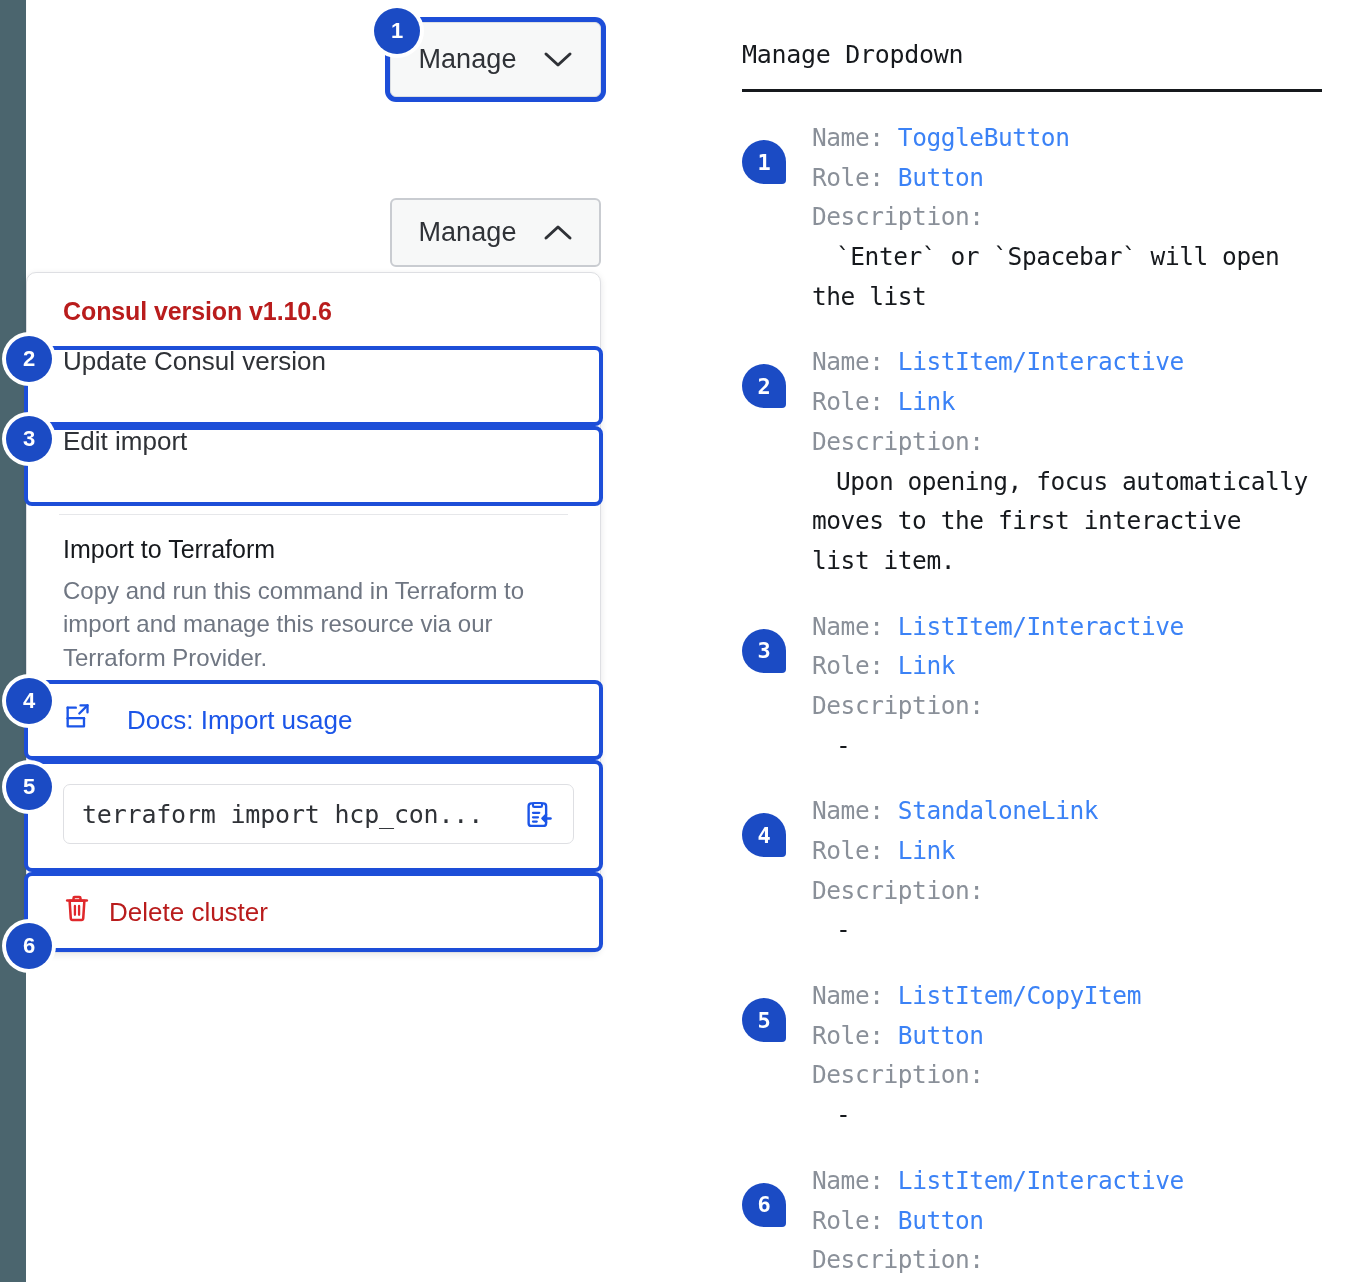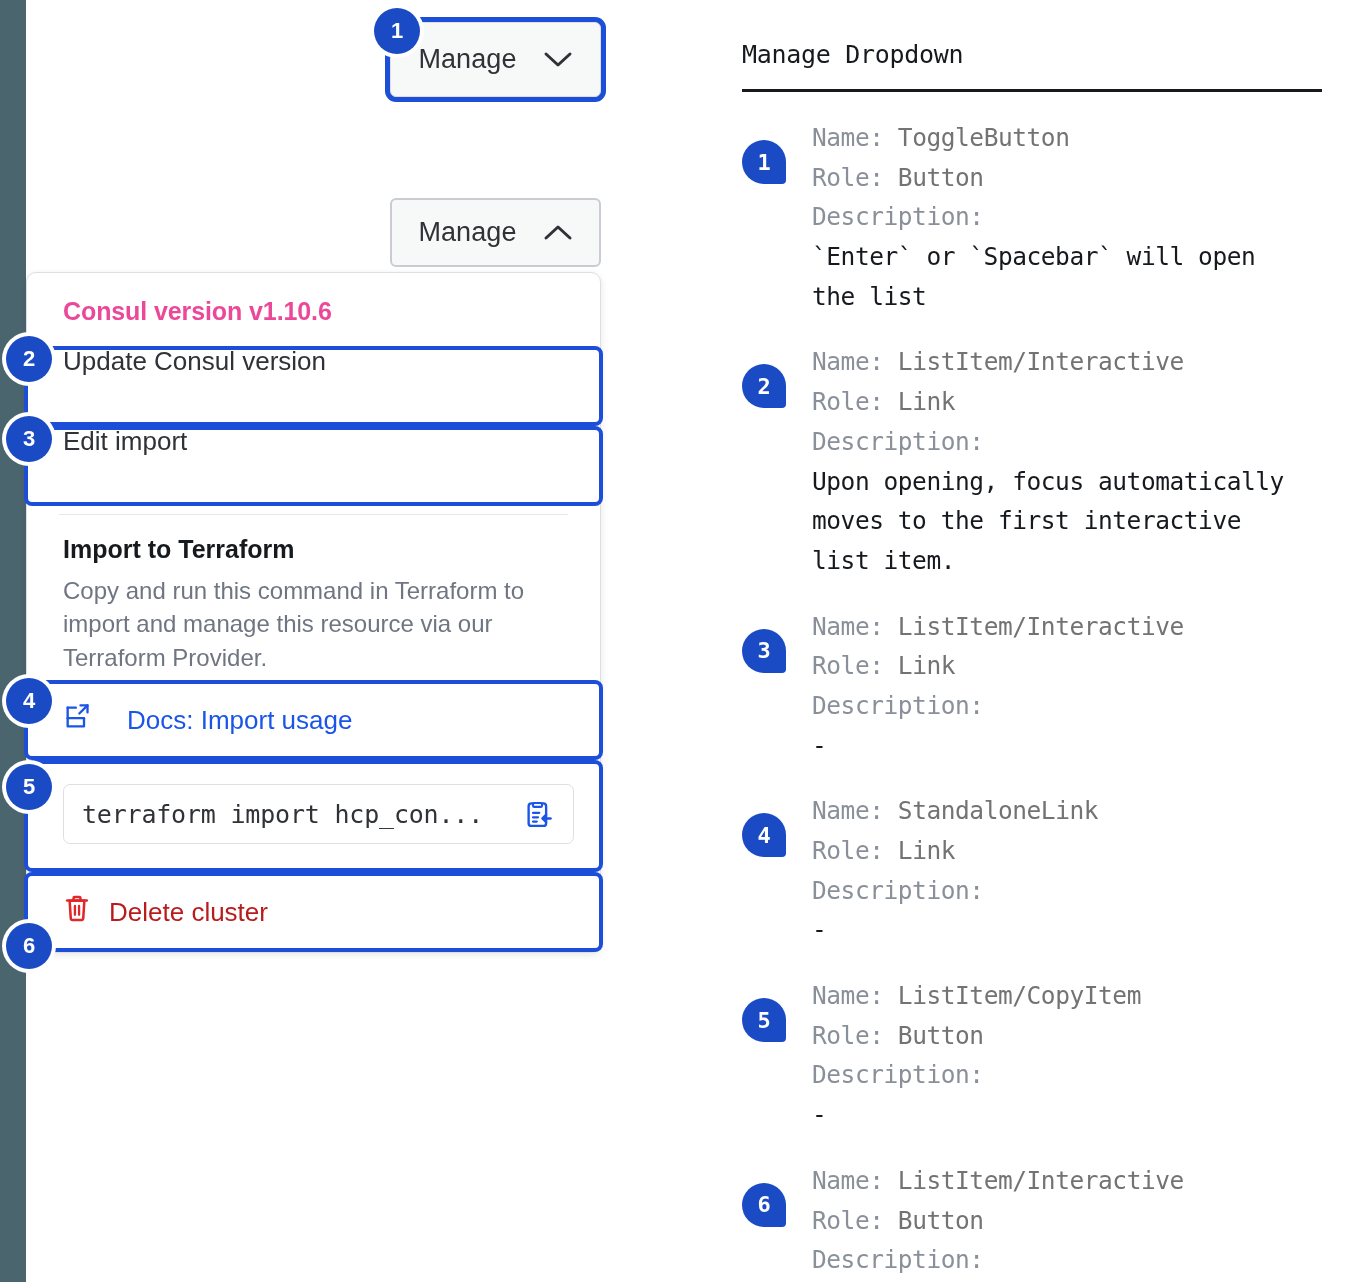--- a/index.html
+++ b/index.html
@@ -183,7 +183,7 @@
     letter-spacing: -0.45px;
   }
   .legend-body .k { color: #8a9099; }
-  .legend-body .v { color: #737373; }
+  .legend-body .v { color: #3b82f6; }
   .legend-body .desc { color: #16191d; white-space: pre-line; }
   .legend-body .line { display: block; }
 </style>

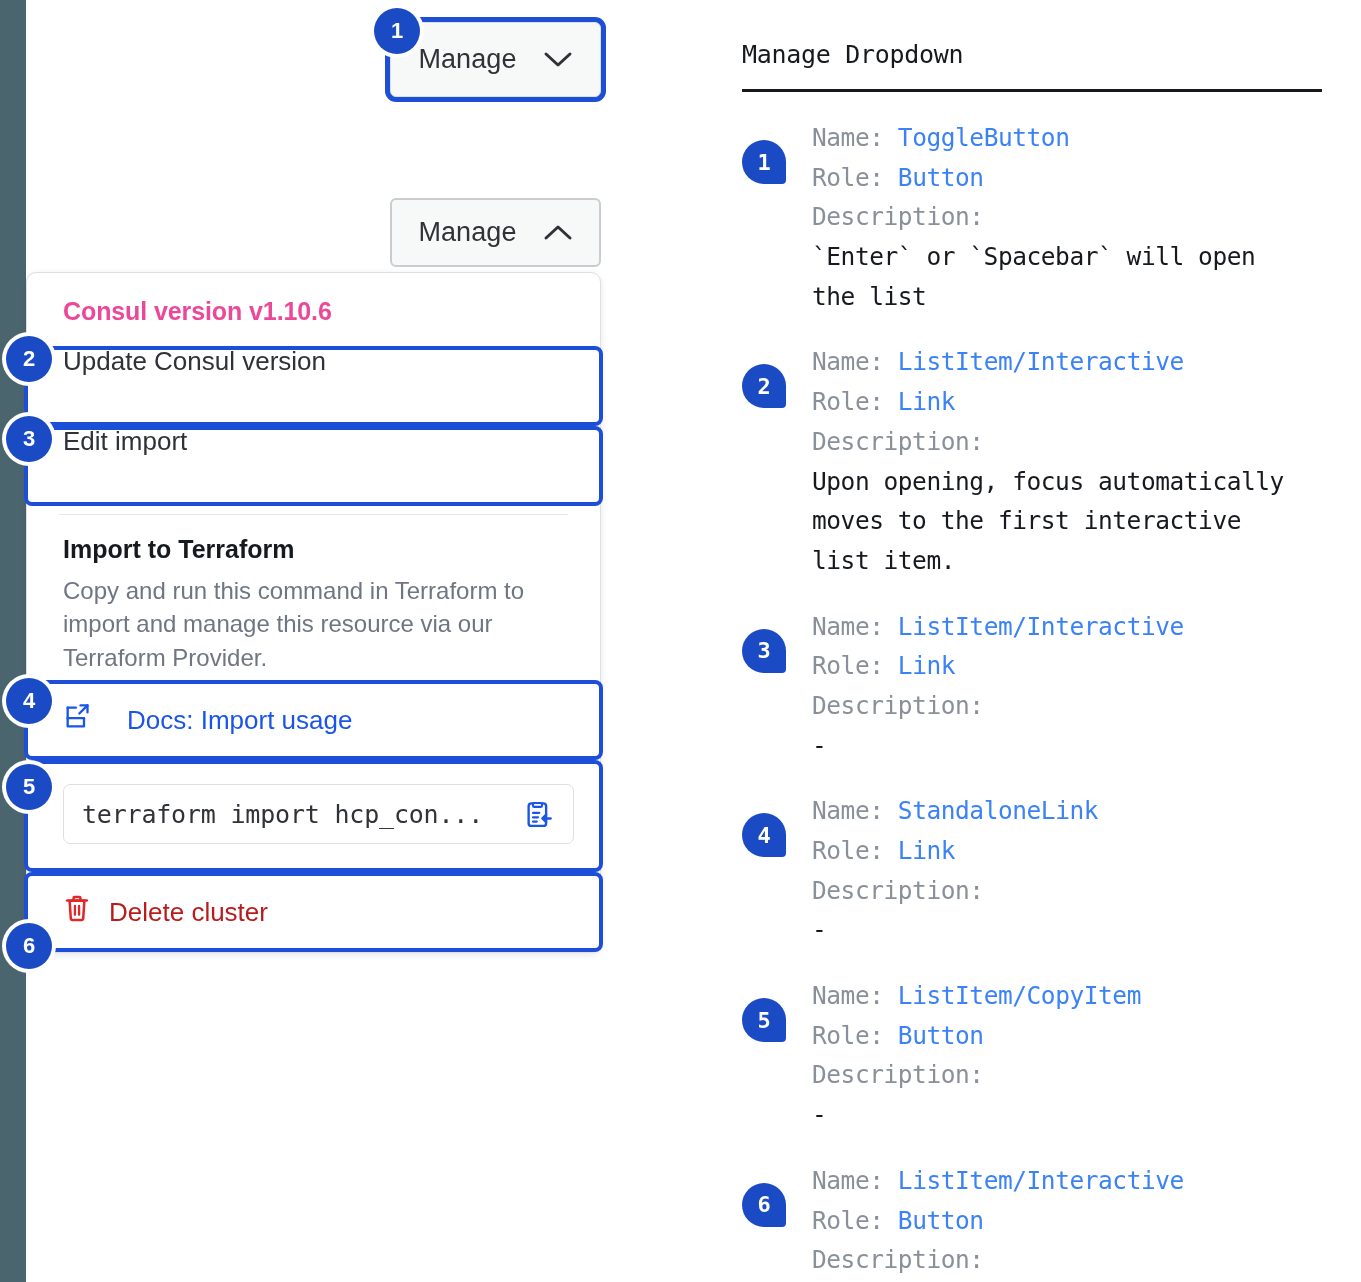--- a/index.html
+++ b/index.html
@@ -184,7 +184,7 @@
   }
   .legend-body .k { color: #8a9099; }
   .legend-body .v { color: #3b82f6; }
-  .legend-body .desc { color: #16191d; white-space: pre-line; }
+  .legend-body .desc { color: #16191d; white-space: pre-line; margin-left: 24px; }
   .legend-body .line { display: block; }
 </style>
 </head>

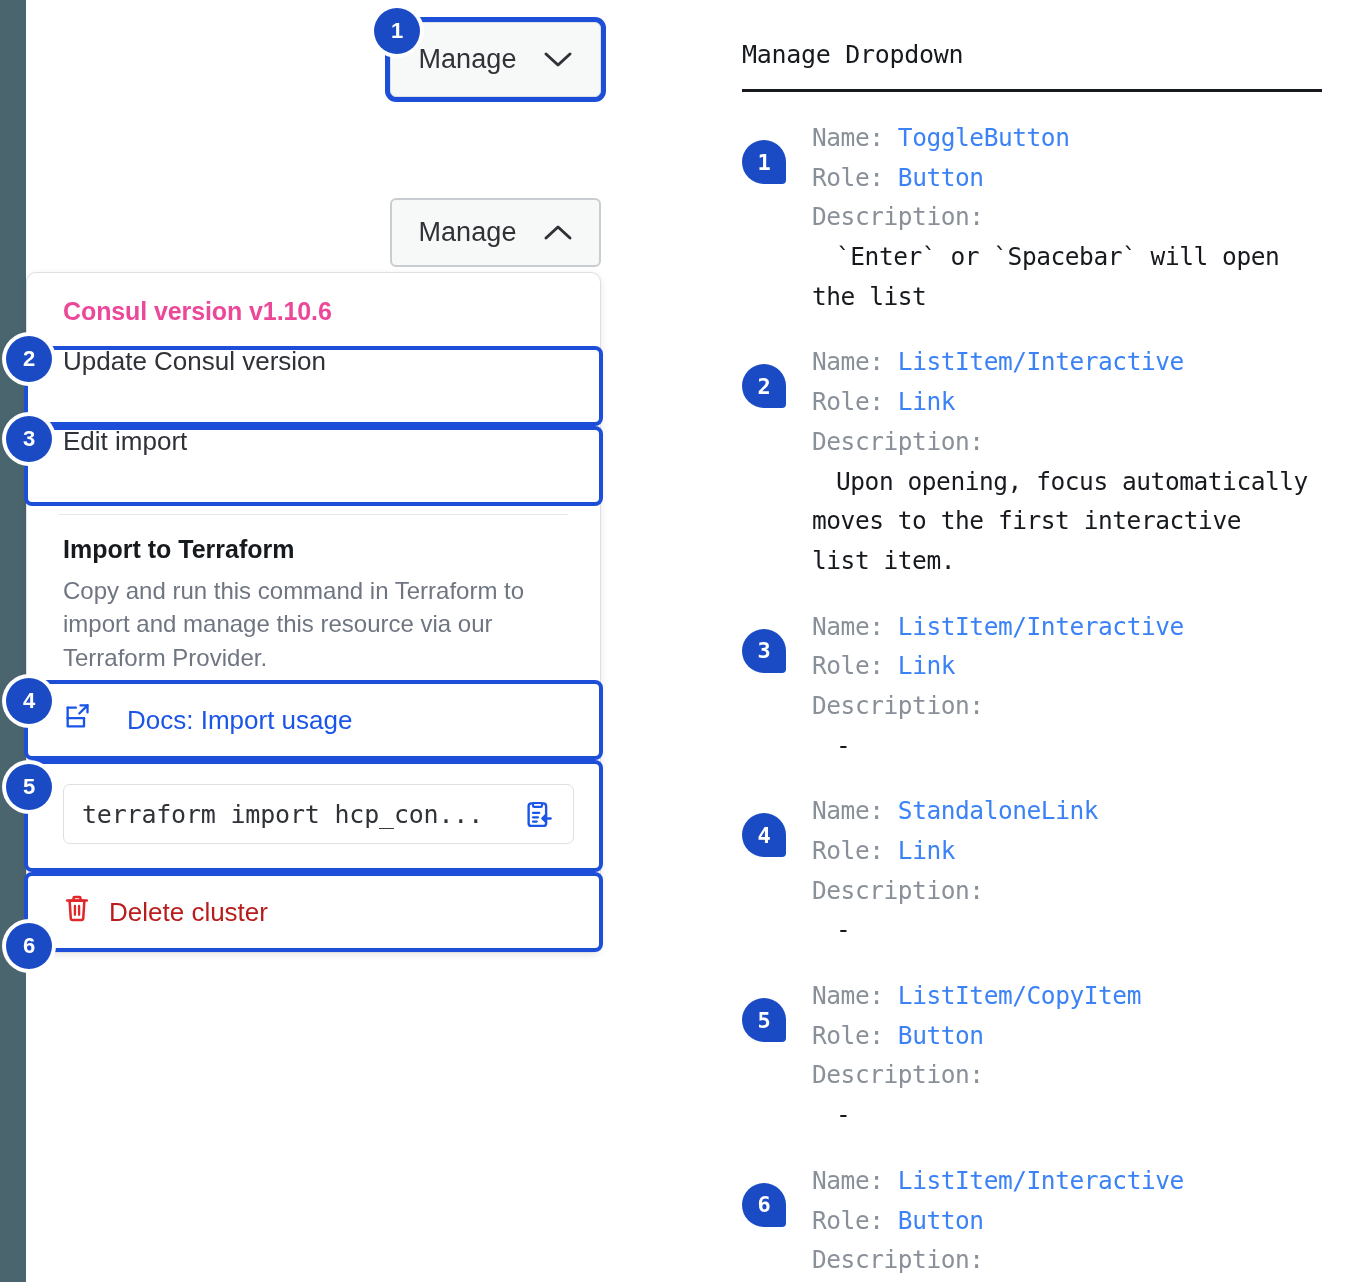--- a/index.html
+++ b/index.html
@@ -64,7 +64,7 @@
 
   .dd-header {
     padding: 24px 0 20px 36px;
-    font-size: 25px; font-weight: 700; color: #ec4899;
+    font-size: 25px; font-weight: 700; color: #b91c1c;
     letter-spacing: -0.1px;
   }
 

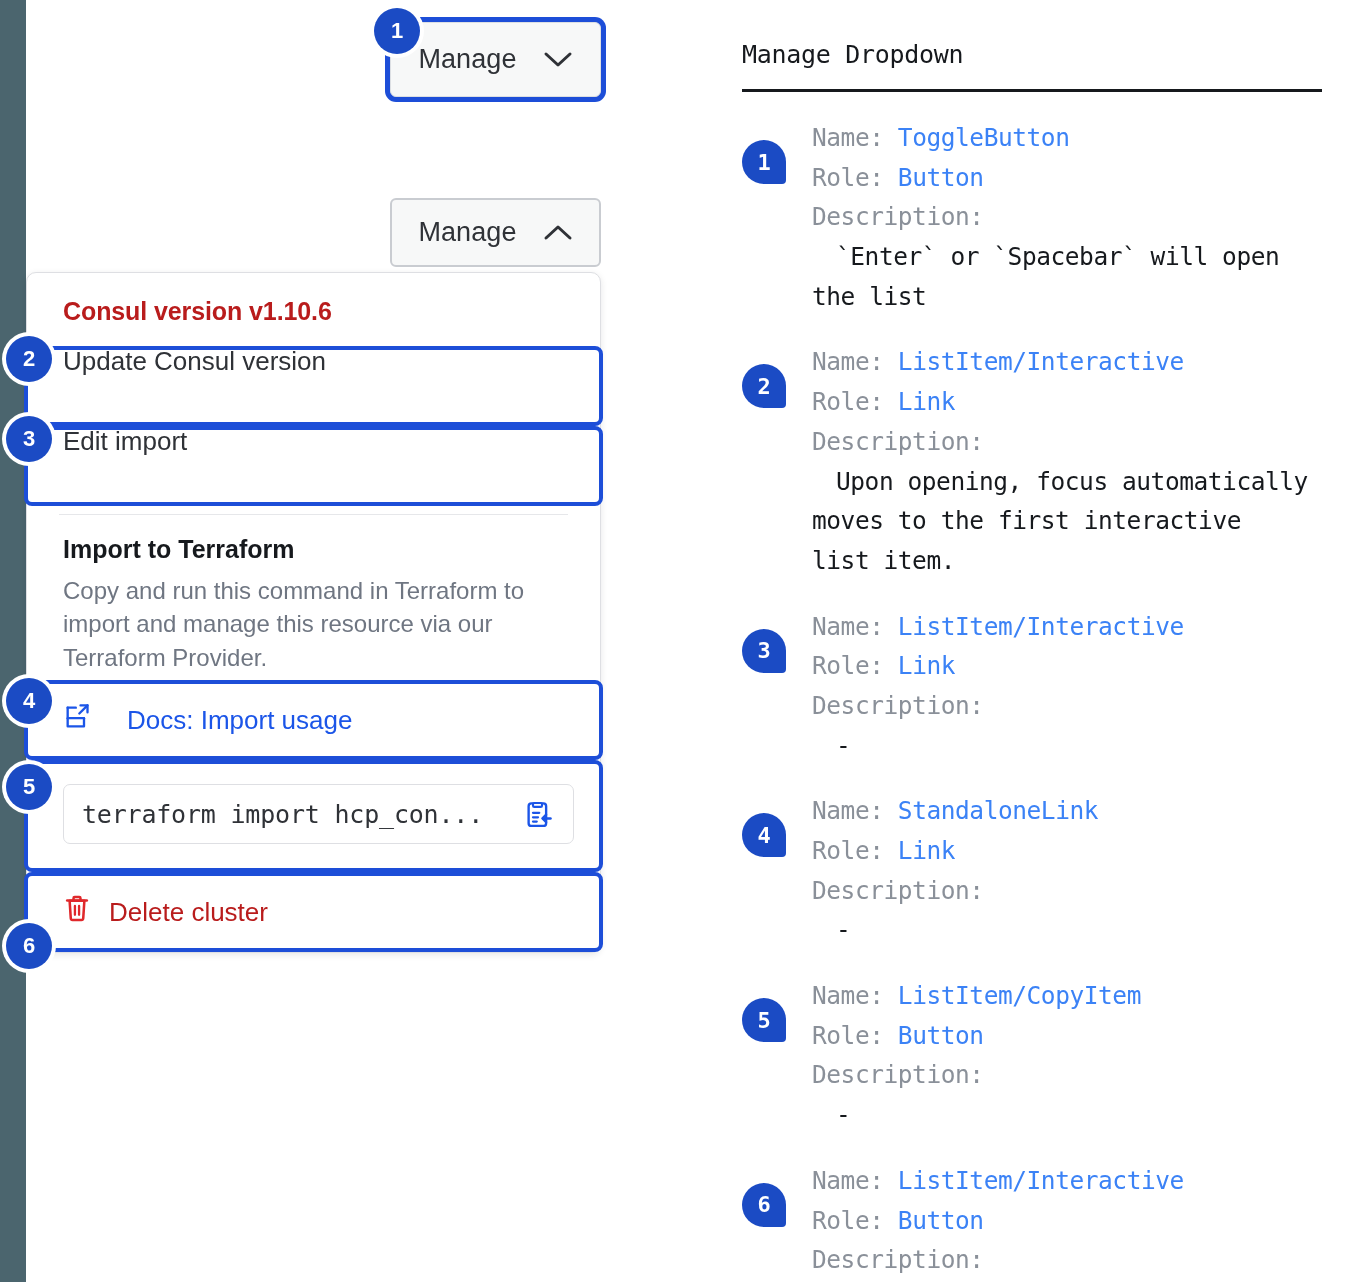--- a/index.html
+++ b/index.html
@@ -91,7 +91,7 @@
 
   .dd-section-title {
     padding: 14px 0 10px 36px;
-    font-size: 25px; font-weight: 700; color: #16191d;
+    font-size: 25px; font-weight: 400; color: #16191d;
   }
   .dd-section-desc {
     padding: 0 34px 6px 36px;

